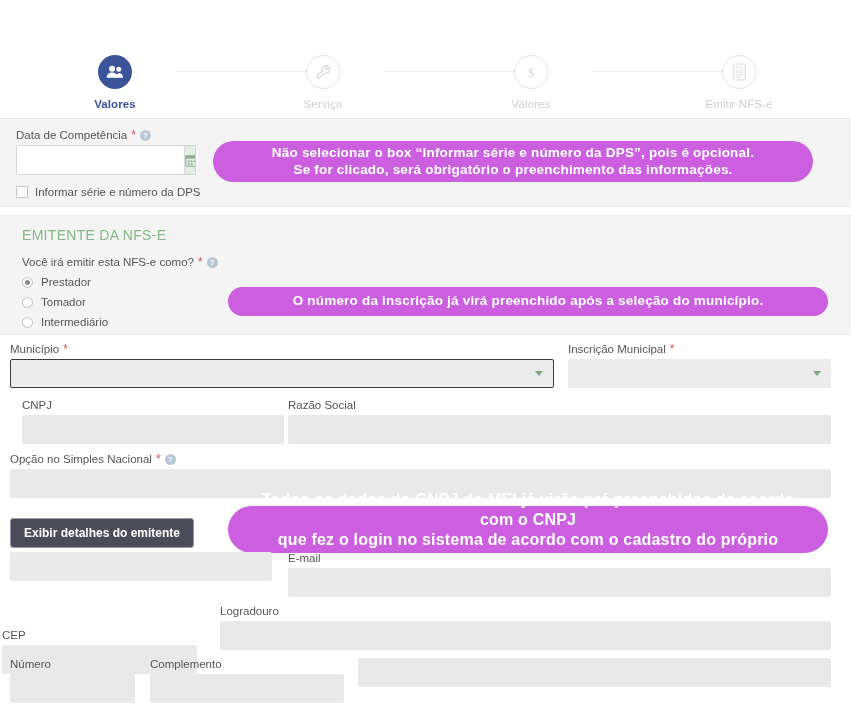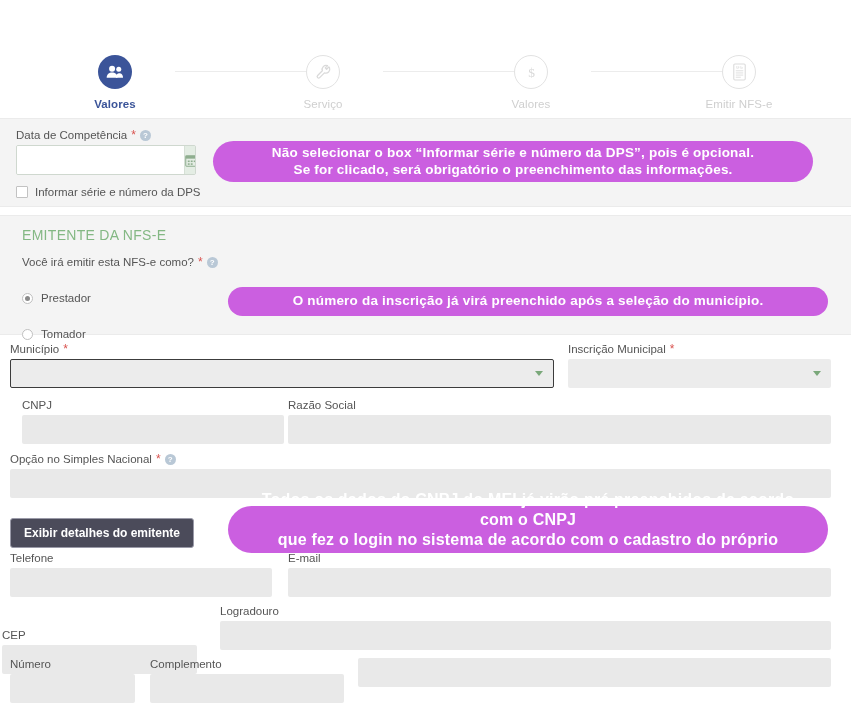--- a/index.html
+++ b/index.html
@@ -177,7 +177,7 @@
     gap: 8px;
     font-size: 11.5px;
     color: #555;
-    margin-top: 24px;
+    margin-top: 8px;
   }
   .radio {
     width: 11px; height: 11px;

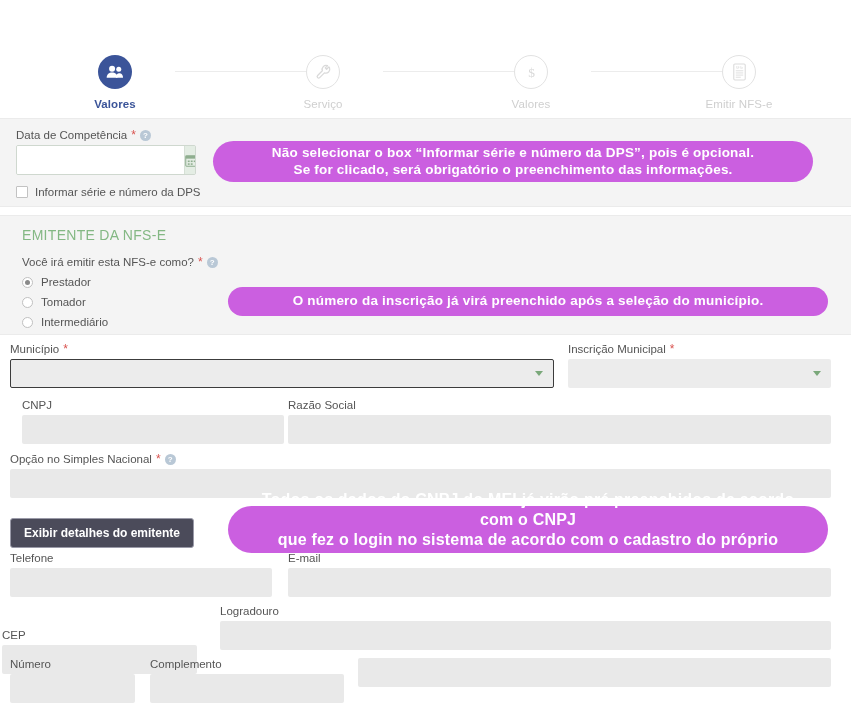--- a/index.html
+++ b/index.html
@@ -393,7 +393,6 @@
 que fez o login no sistema de acordo com o cadastro do próprio contribuinte.</div>
 
 <div class="field" style="left:10px; top:552px; width:262px;">
-  <div class="fieldlabel">Telefone</div>
   <div class="input-disabled"></div>
 </div>
 

